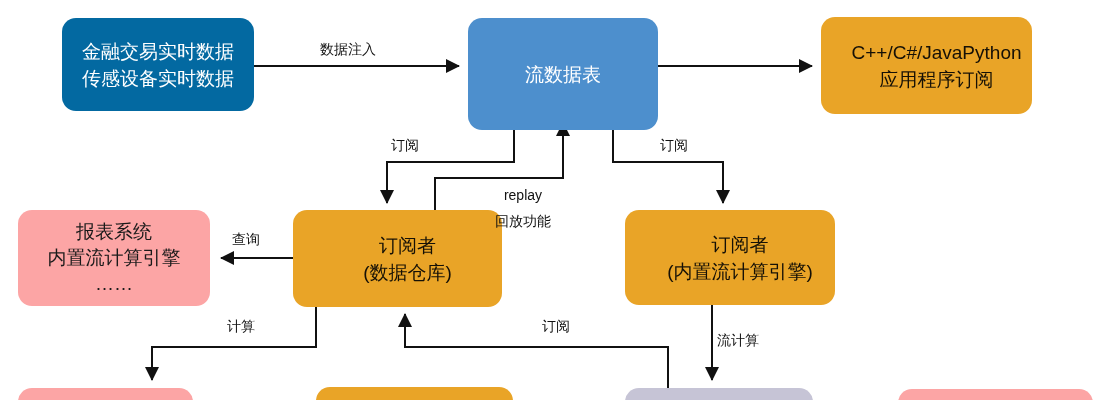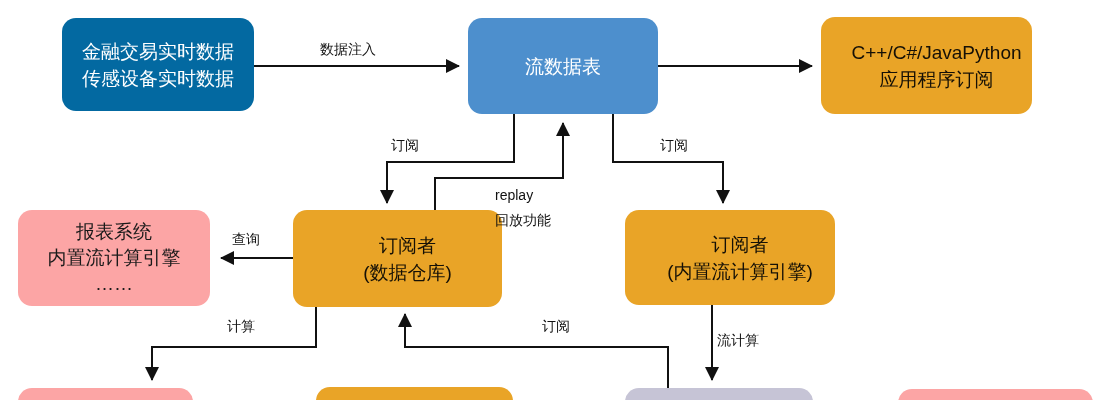--- a/index.html
+++ b/index.html
@@ -60,7 +60,7 @@
     <span>传感设备实时数据</span>
   </div>
 
-  <div class="node blue" style="left:468px;top:18px;width:190px;height:96px;">
+  <div class="node blue" style="left:468px;top:18px;width:190px;height:112px;">
     <span>流数据表</span>
   </div>
 

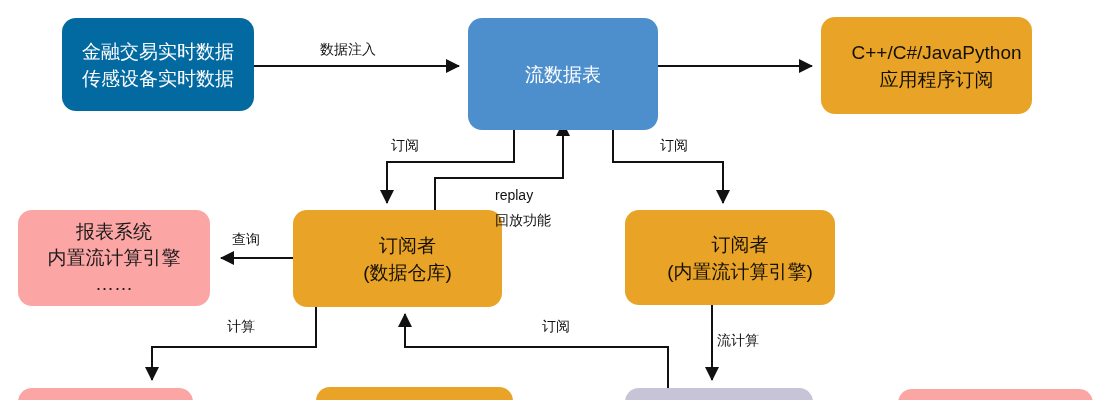--- a/index.html
+++ b/index.html
@@ -92,7 +92,7 @@
 
   <div class="edge-label center" style="left:300px;top:36px;width:96px;">数据注入</div>
   <div class="edge-label" style="left:391px;top:132px;">订阅</div>
-  <div class="edge-label" style="left:495px;top:182px;">
+  <div class="edge-label" style="left:495px;top:182px;text-align:center;">
     <span style="display:block;">replay</span>
     <span style="display:block;font-family:Liberation Mono, monospace;">回放功能</span>
   </div>

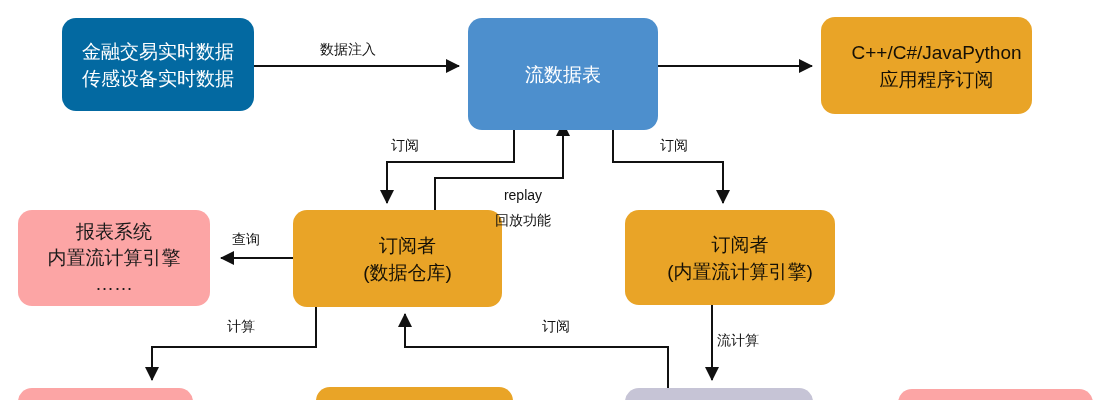--- a/index.html
+++ b/index.html
@@ -94,7 +94,7 @@
   <div class="edge-label" style="left:391px;top:132px;">订阅</div>
   <div class="edge-label" style="left:495px;top:182px;text-align:center;">
     <span style="display:block;">replay</span>
-    <span style="display:block;font-family:Liberation Mono, monospace;">回放功能</span>
+    <span style="display:block;">回放功能</span>
   </div>
   <div class="edge-label" style="left:660px;top:132px;">订阅</div>
   <div class="edge-label" style="left:232px;top:226px;">查询</div>

